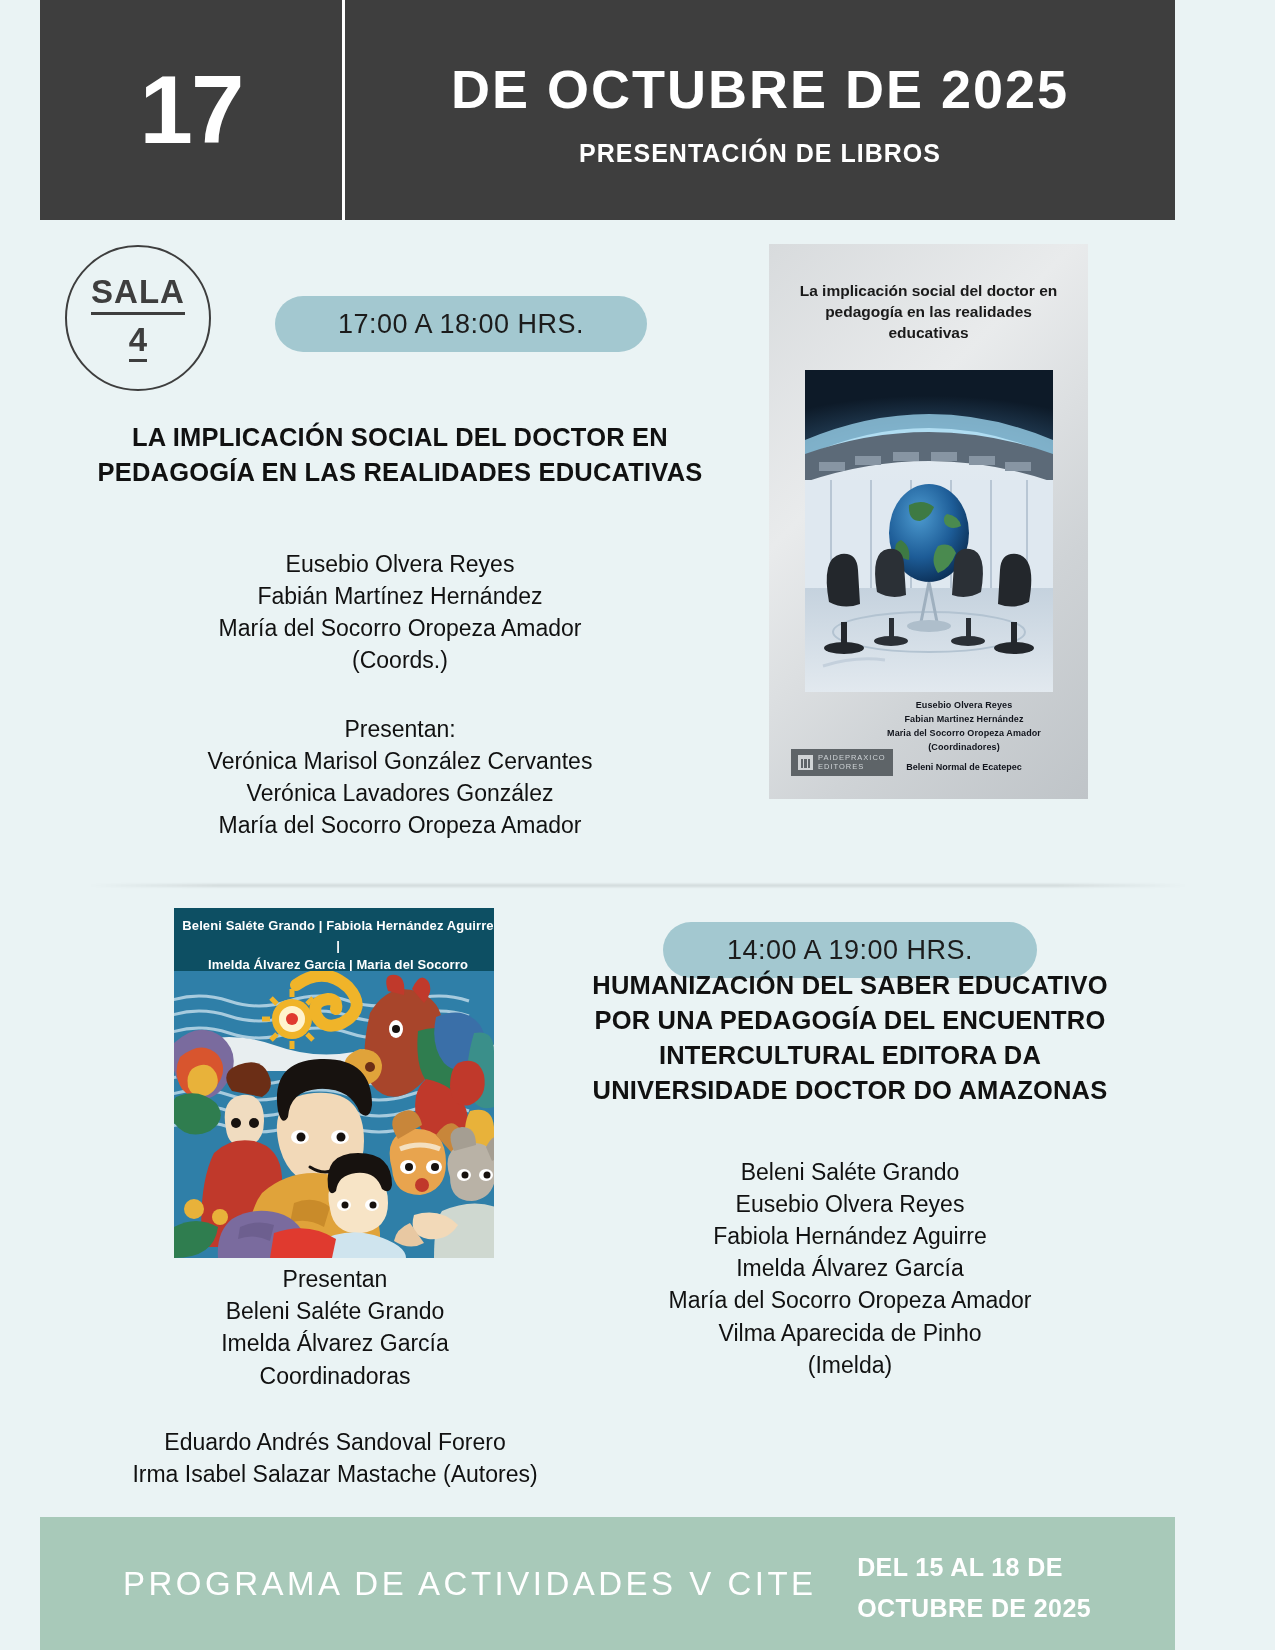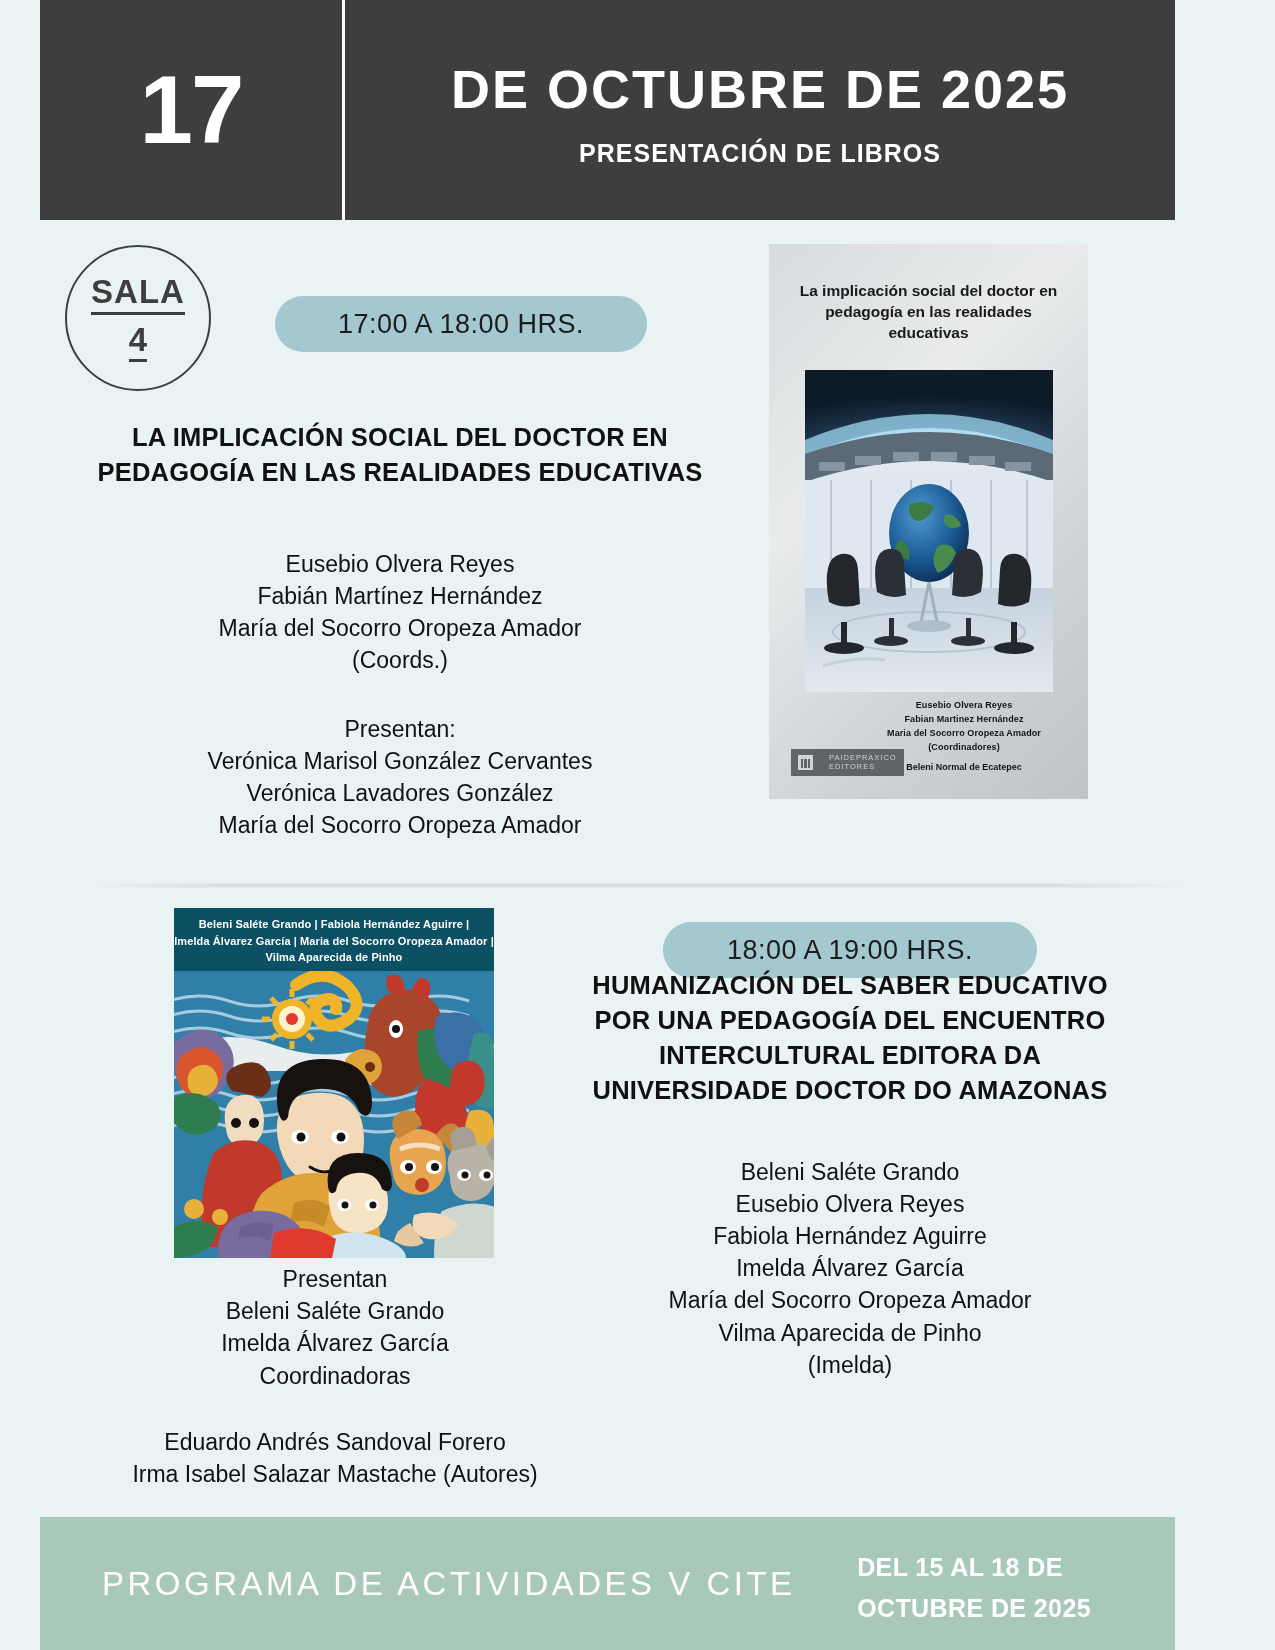--- a/index.html
+++ b/index.html
@@ -192,7 +192,7 @@
     top: 505px;
     display: flex;
     align-items: center;
-    gap: 16px;
+    gap: 5px;
     background: #5e6468;
     padding: 4px 7px;
   }

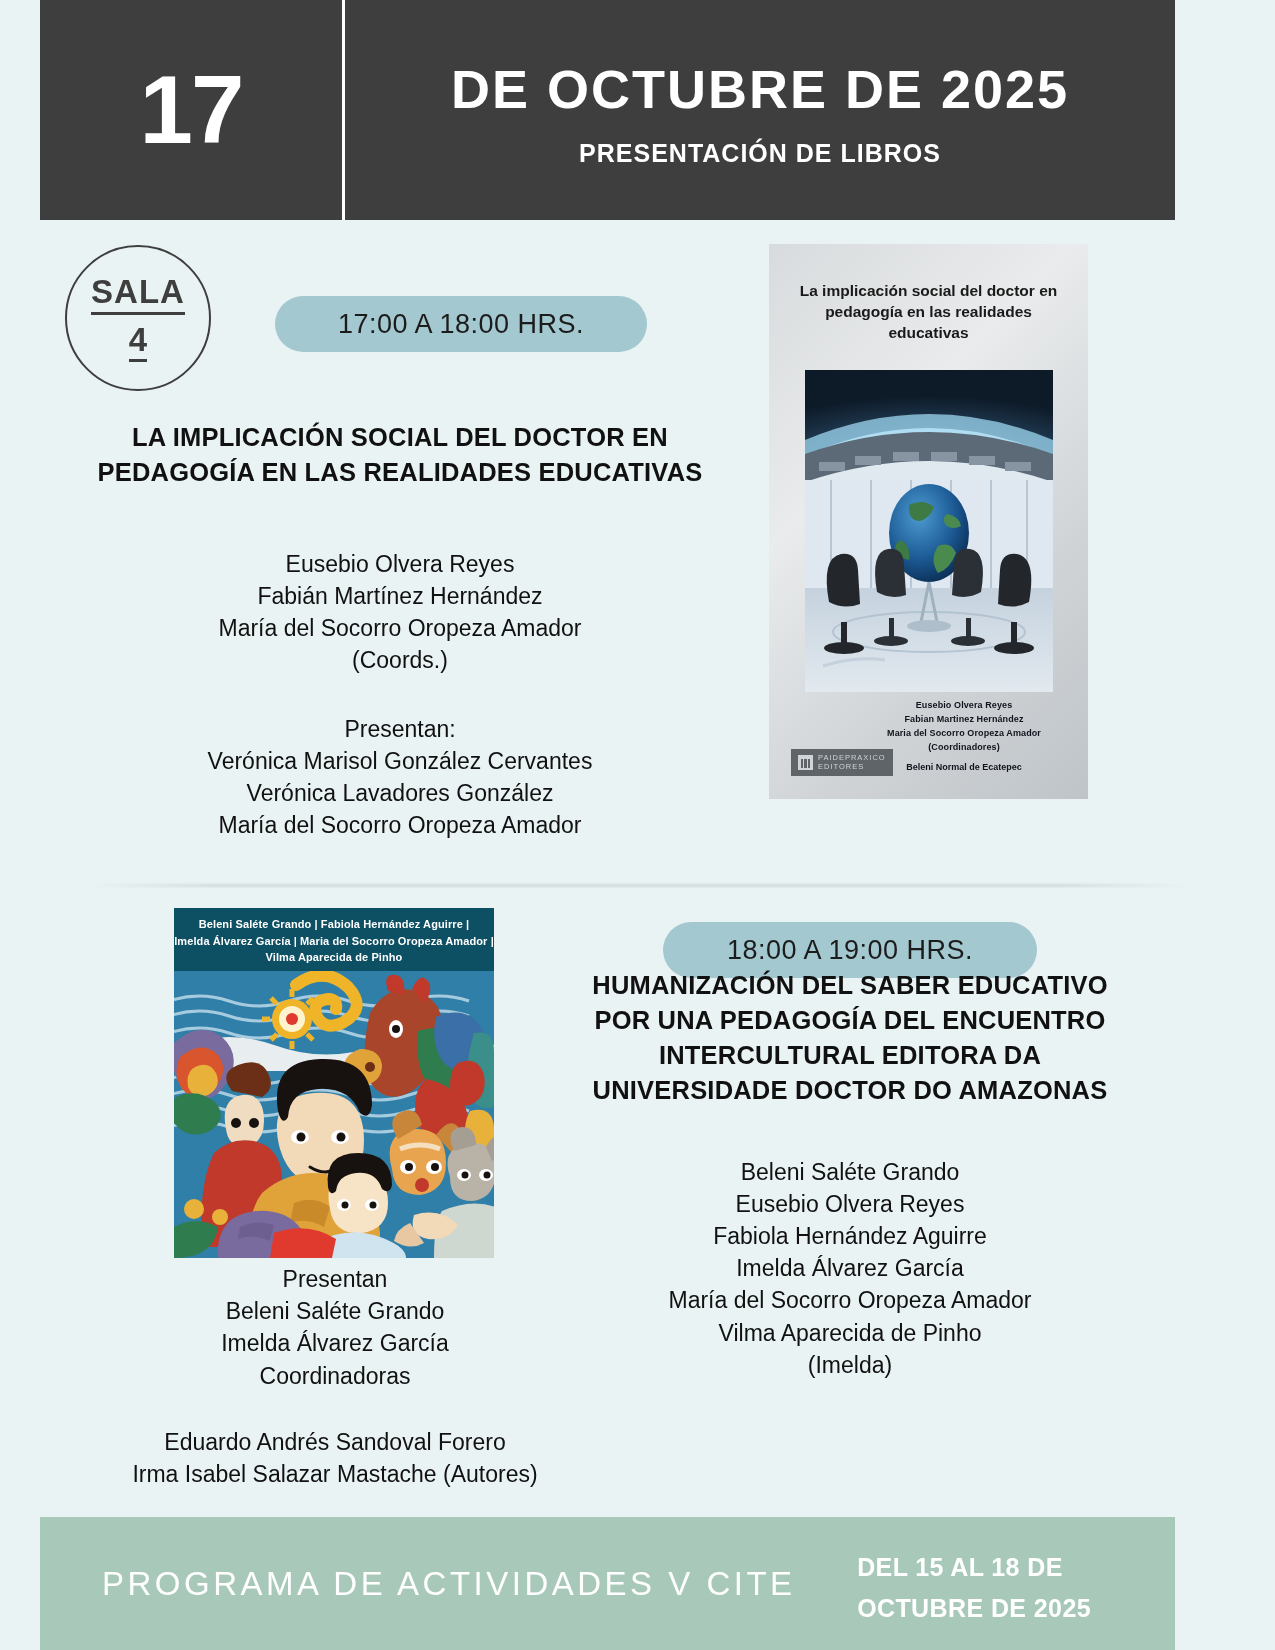--- a/index.html
+++ b/index.html
@@ -234,7 +234,7 @@
     text-align: center;
     padding-top: 8px;
   }
-  .cover2-names { font-size: 11px; line-height: 1.5; font-weight: bold; letter-spacing: 0.1px; }
+  .cover2-names { font-size: 13px; line-height: 1.5; font-weight: bold; letter-spacing: 0.1px; padding-left: 8px; }
   .cover2-role { font-size: 7.3px; font-weight: bold; margin-top: 5px; letter-spacing: 0.6px; }
   .cover2-art { position: absolute; left:0; top: 63px; right: 0; bottom: 0; overflow: hidden; }
 

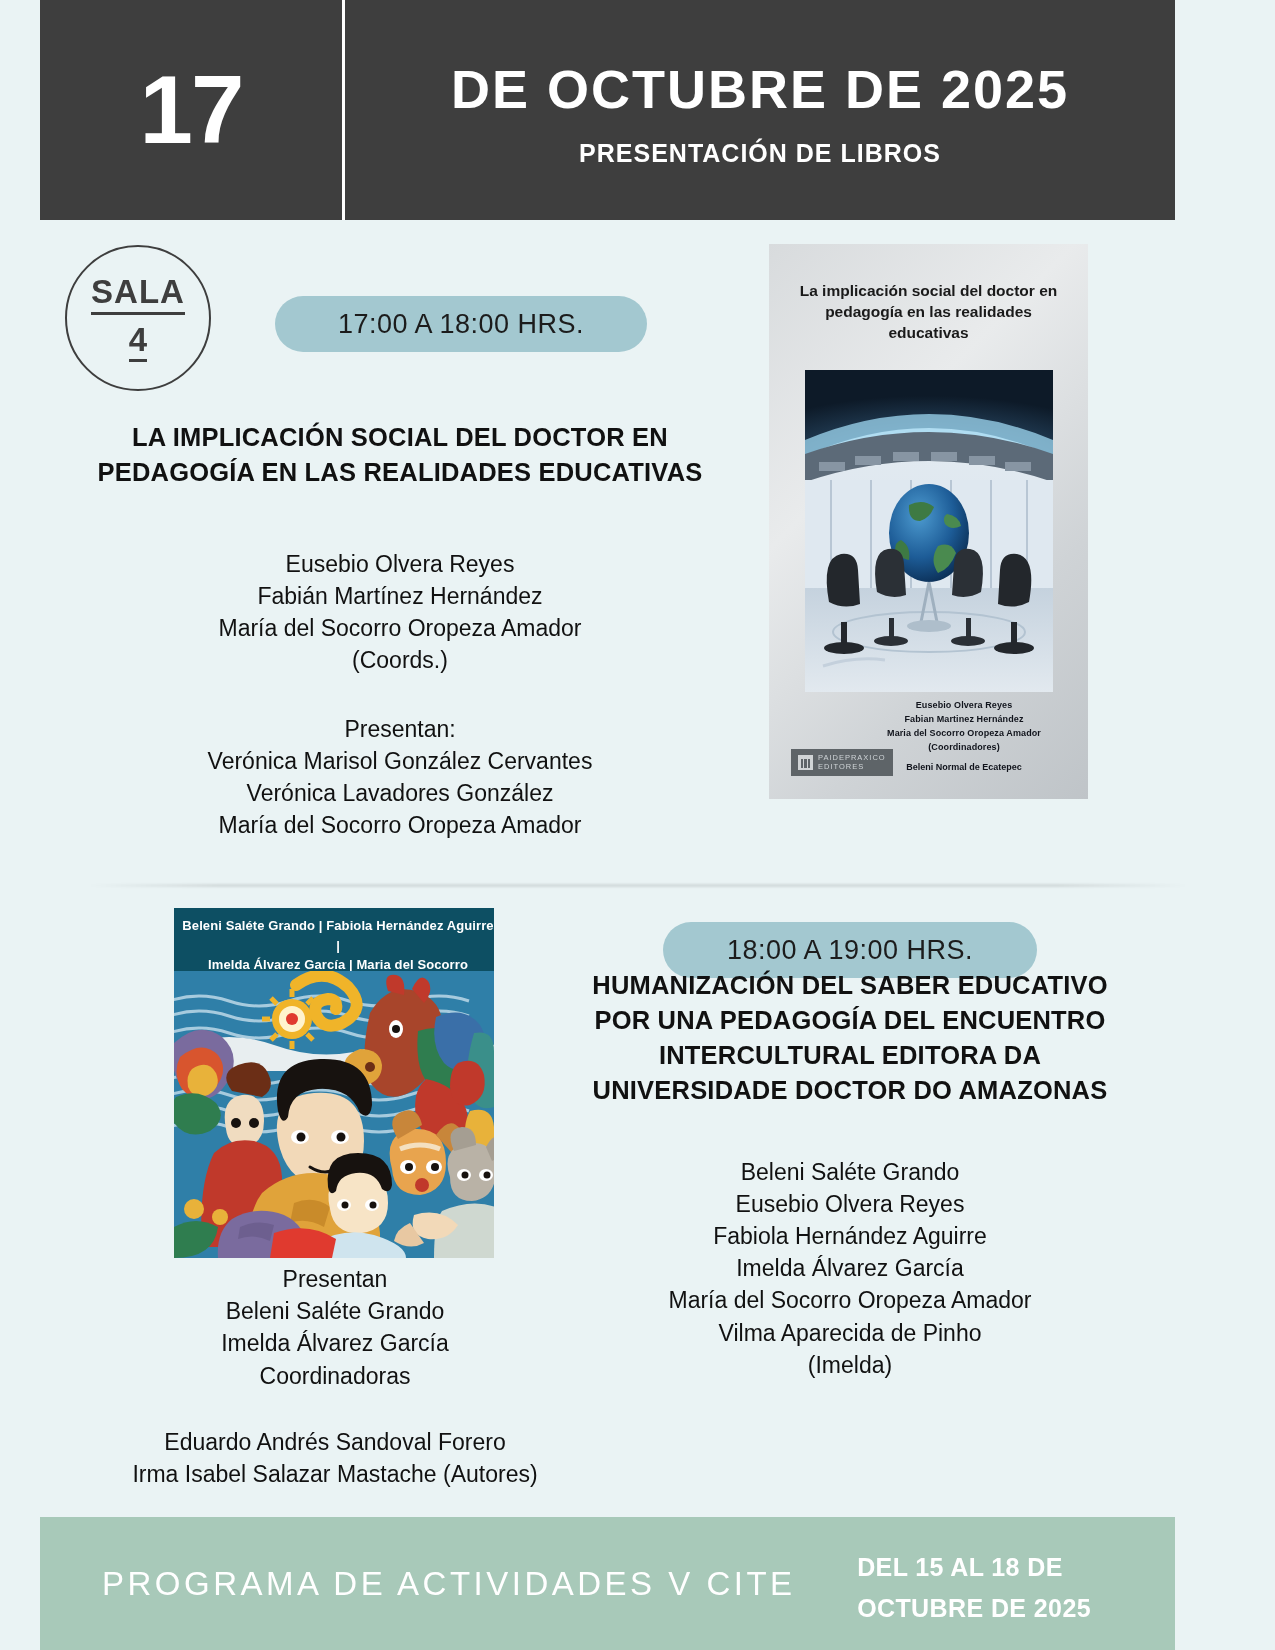--- a/index.html
+++ b/index.html
@@ -572,7 +572,7 @@
 </div>
 
 <div class="time-pill time-pill-2">
-  <span>18:00 A 19:00 HRS.</span>
+  <span>14:00 A 19:00 HRS.</span>
 </div>
 
 <div class="sec2-right">

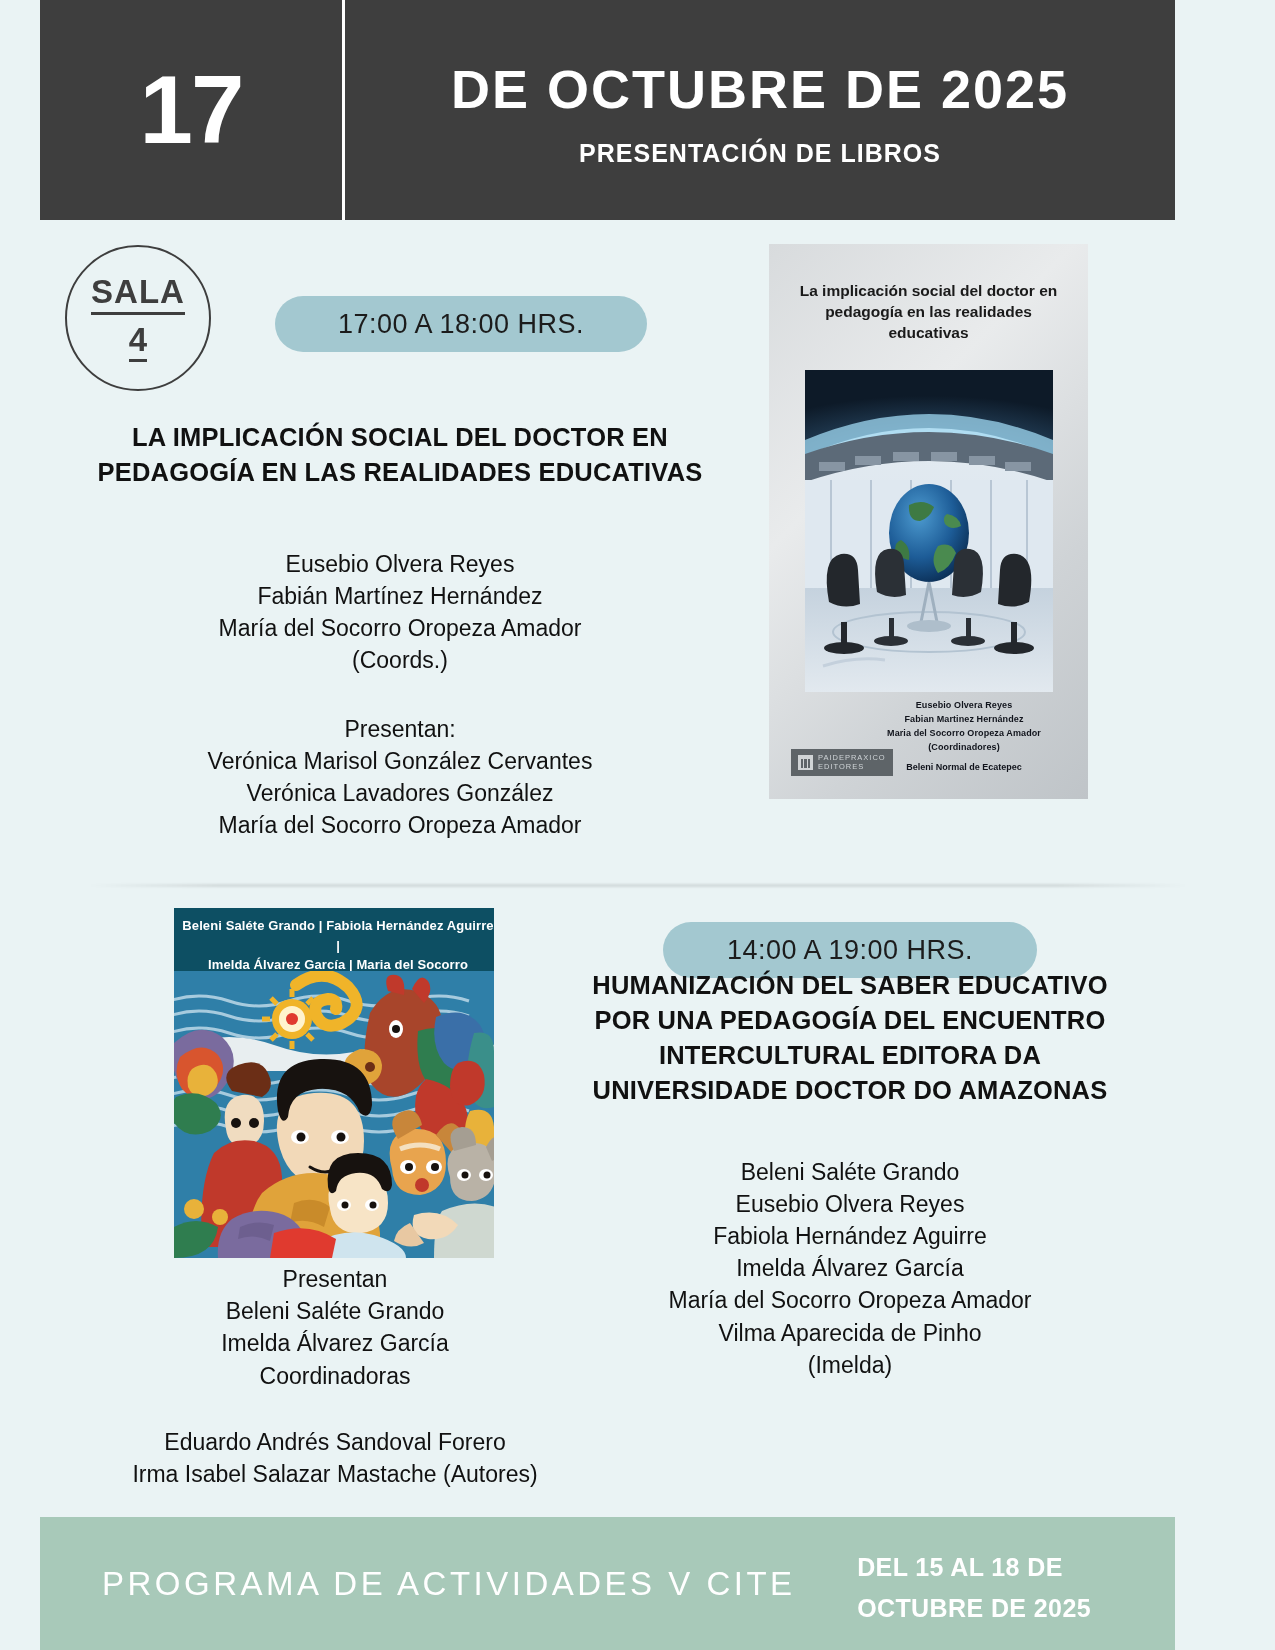--- a/index.html
+++ b/index.html
@@ -271,6 +271,7 @@
     background: #a8c9b9;
     display: flex;
     align-items: center;
+    padding-left: 21px;
   }
   .footer-title {
     color: #ffffff;

